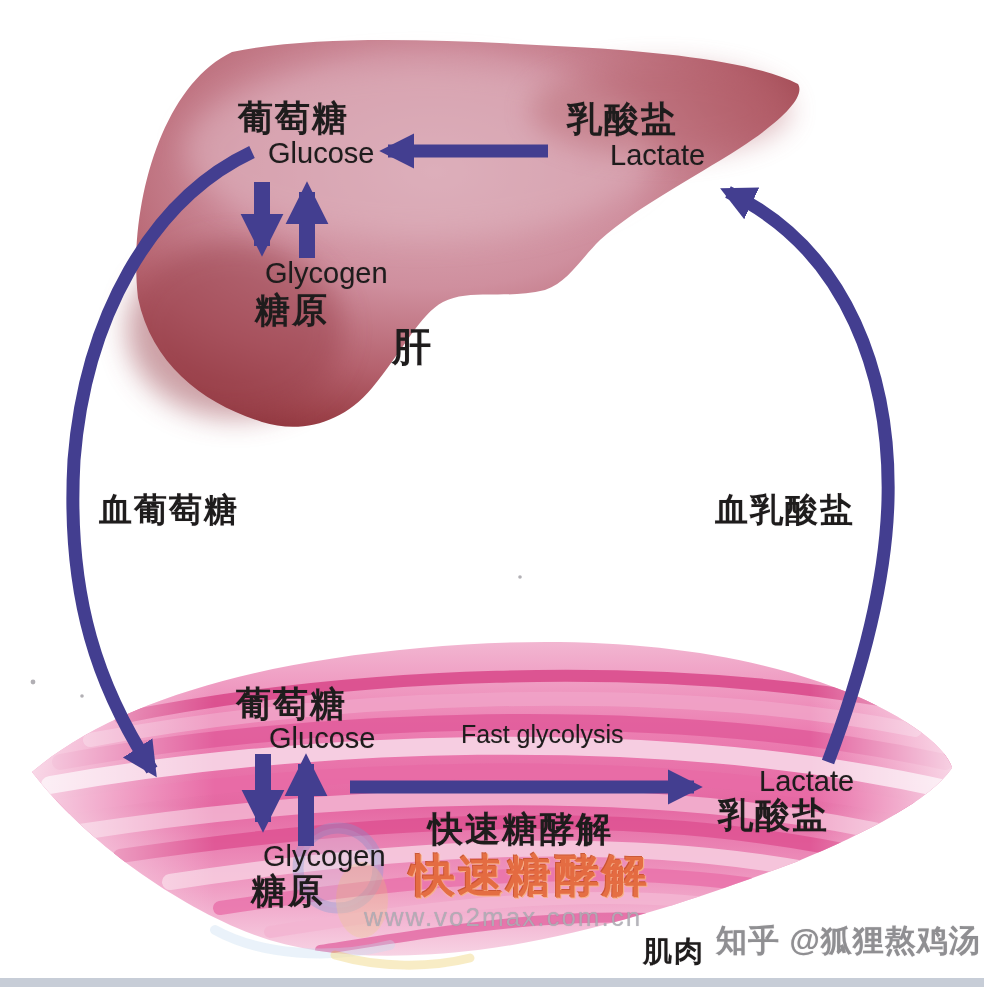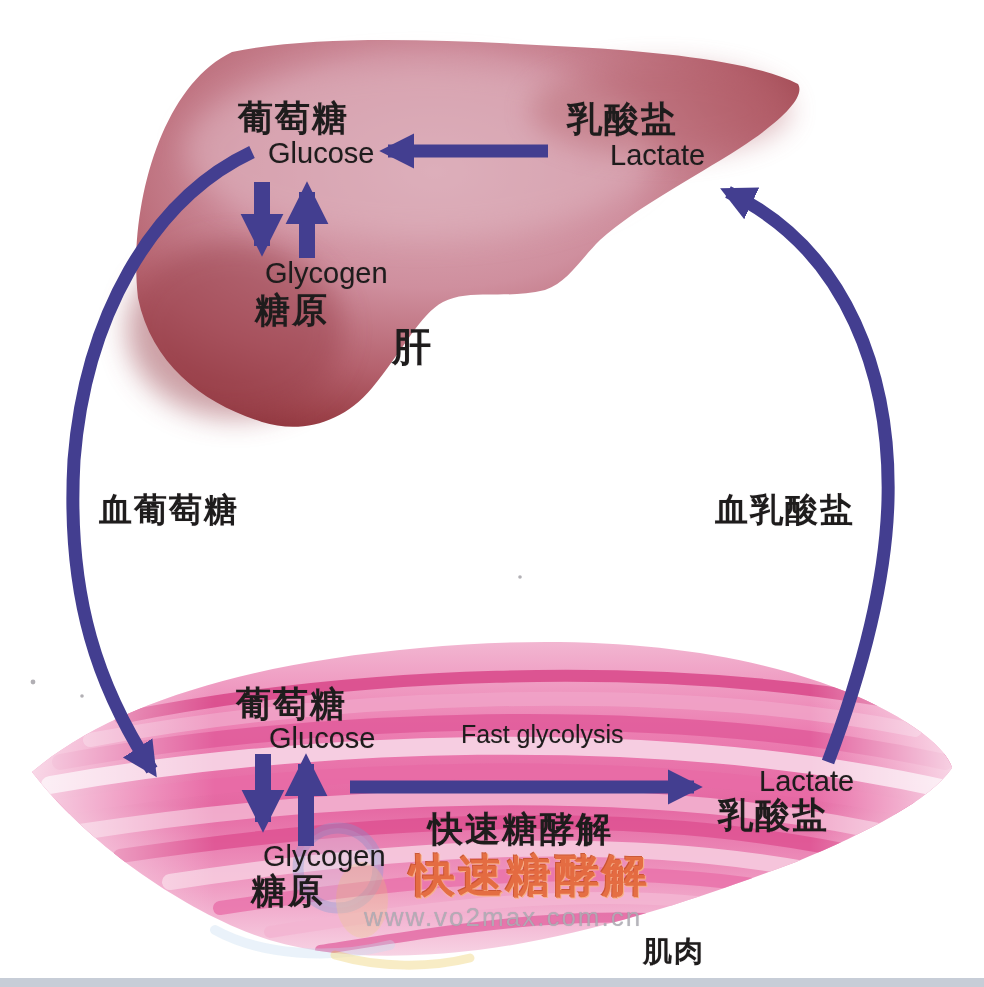--- a/index.html
+++ b/index.html
@@ -176,6 +176,7 @@
 
   <div class="lbl wm-forum" style="left:410px;top:853px;font-size:45px;">快速糖酵解</div>
   <div class="lbl wm-site" style="left:364px;top:904px;font-size:26px;">www.vo2max.com.cn</div>
+  <div class="lbl credit" style="left:716px;top:925px;font-size:31px;">知乎 @狐狸熬鸡汤</div>
 
 </div>
 

